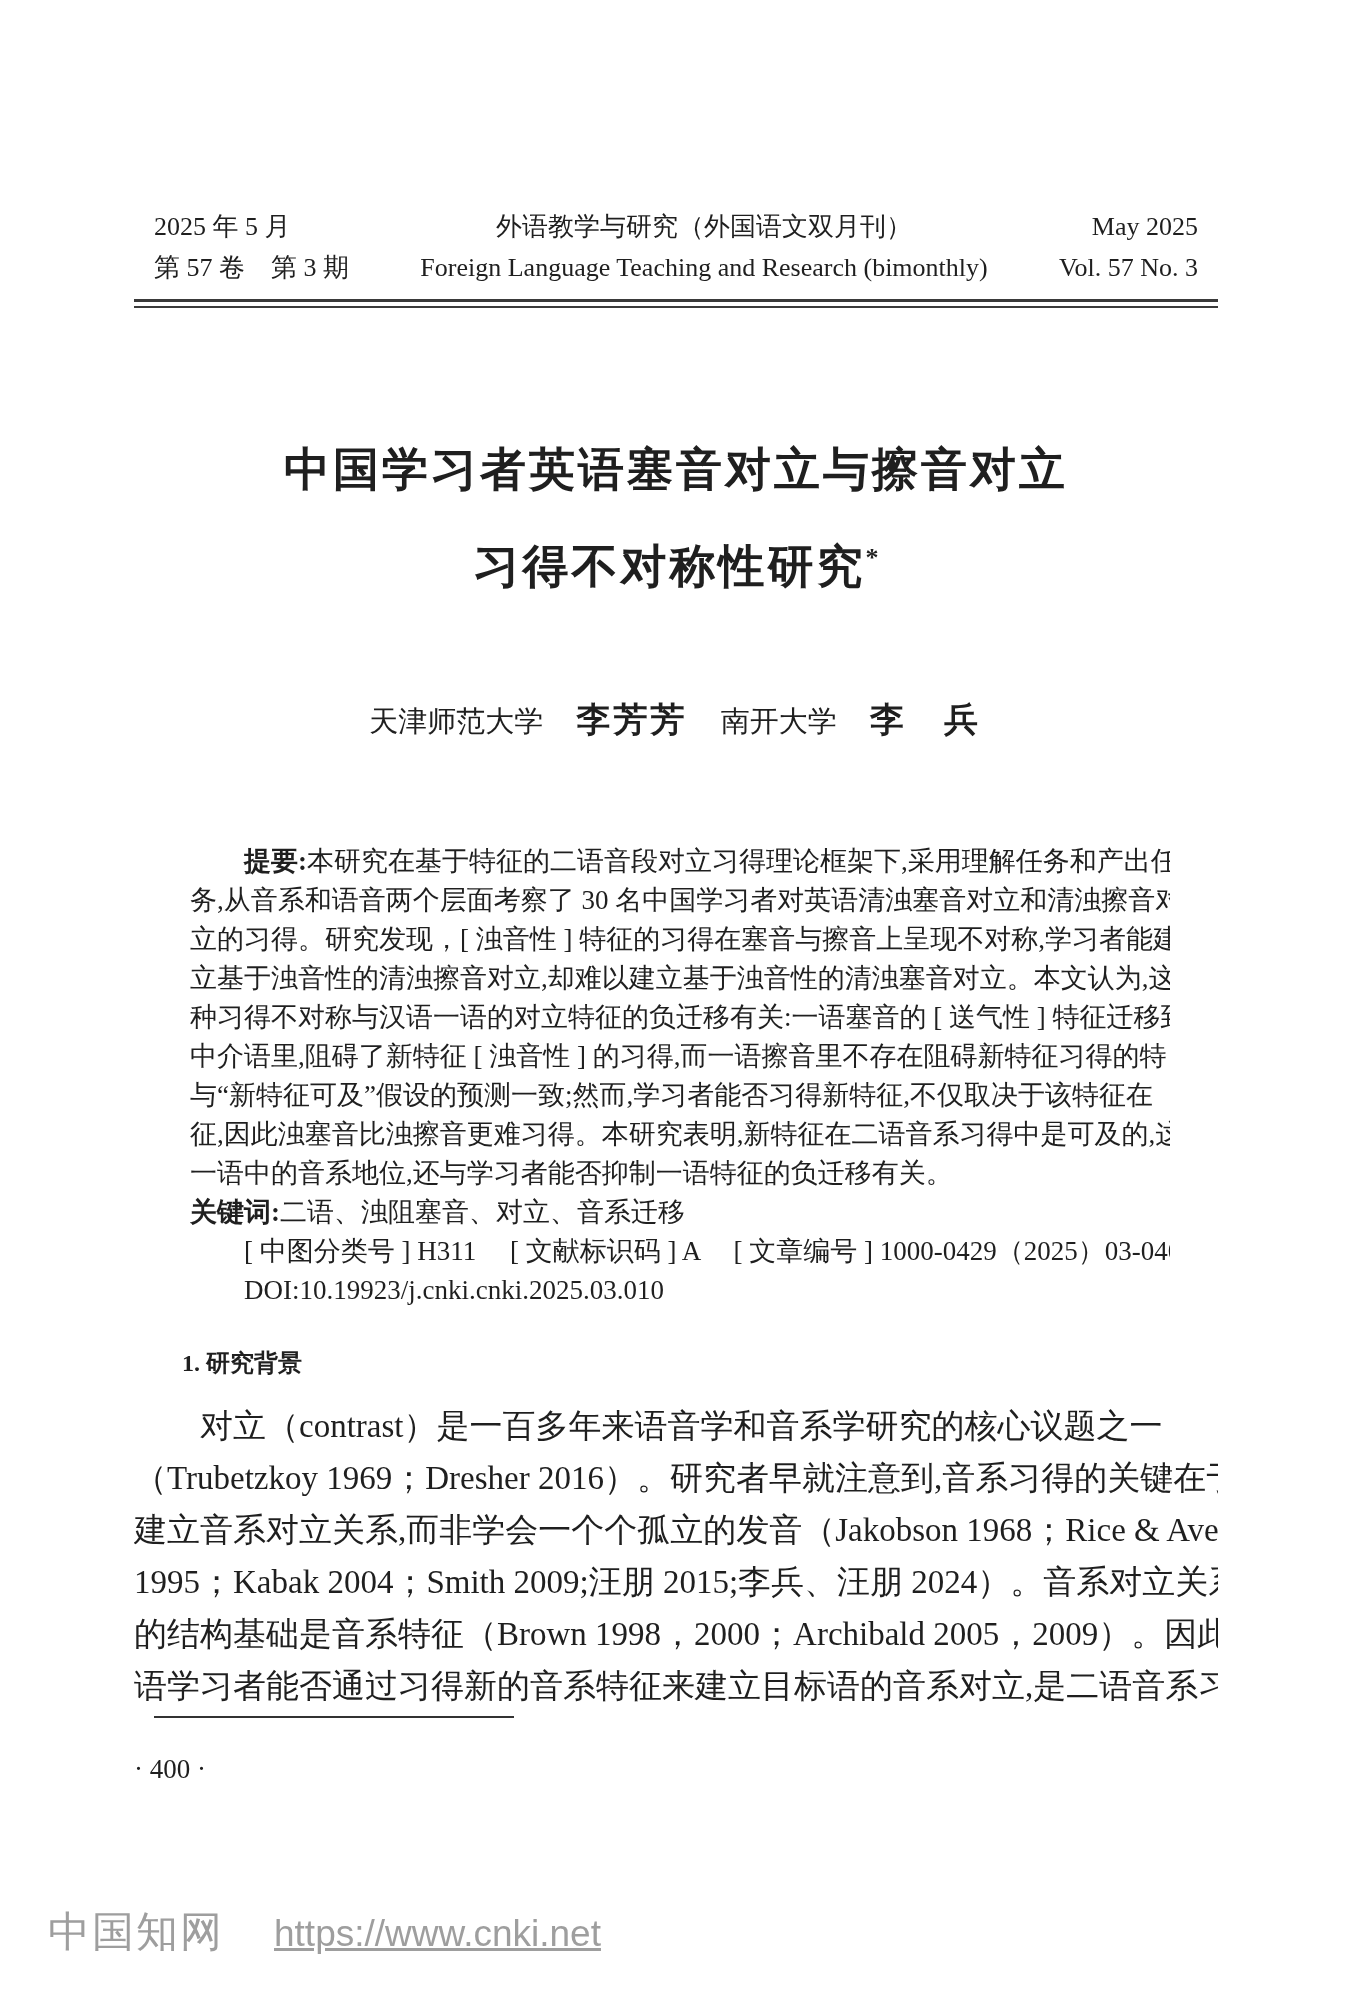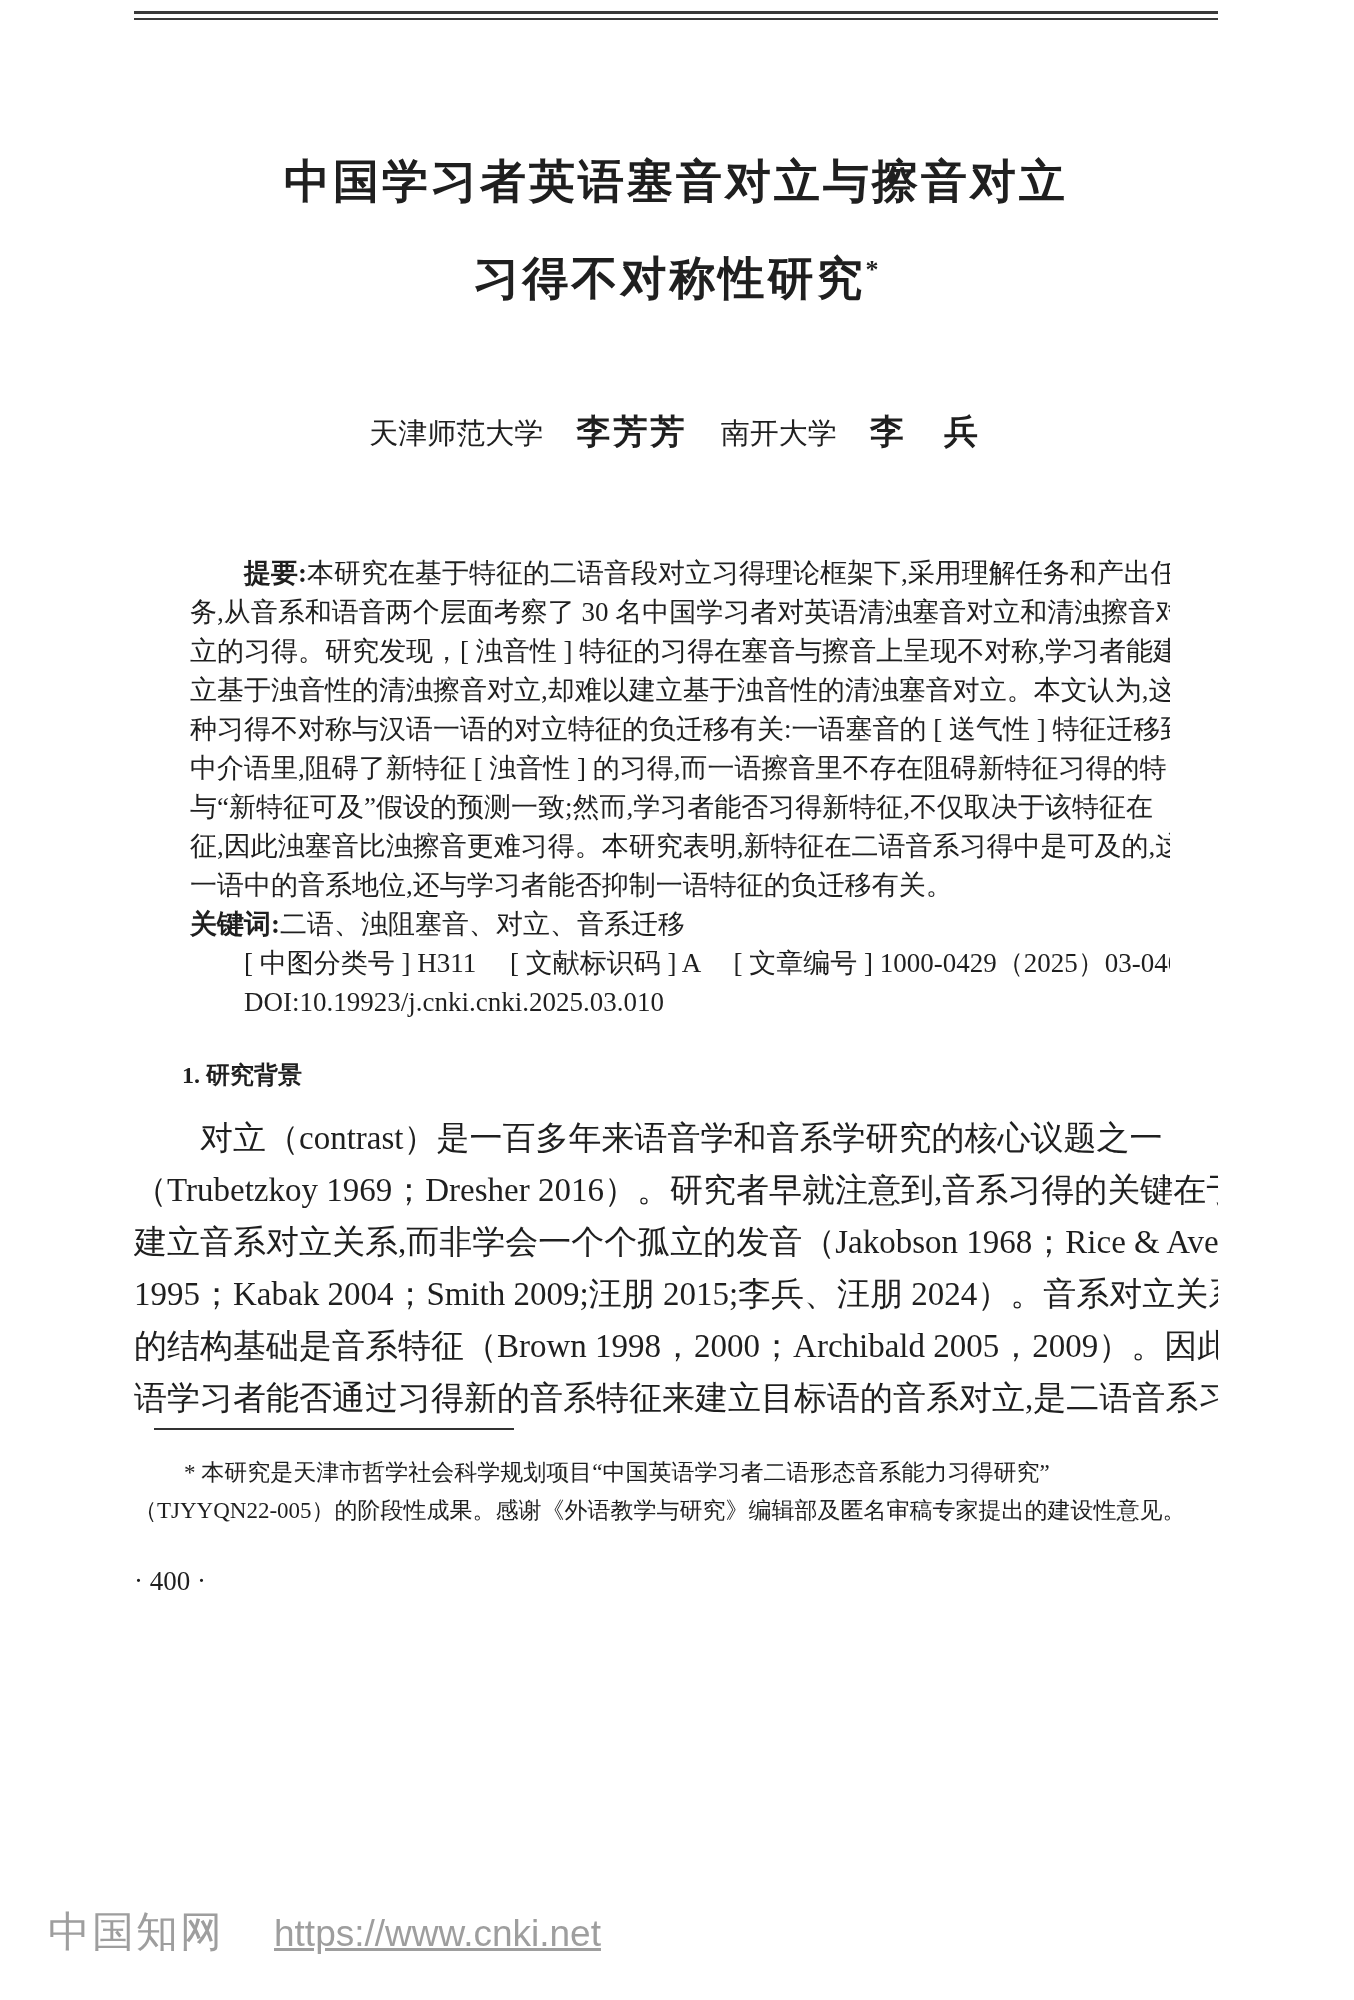--- a/index.html
+++ b/index.html
@@ -78,6 +78,20 @@
 <div class="page">
   <div class="content">
 
+    <div class="journal-header">
+      <div class="header-col header-left">
+        <div>2025 年 5 月</div>
+        <div>第 57 卷　第 3 期</div>
+      </div>
+      <div class="header-col header-center">
+        <div>外语教学与研究（外国语文双月刊）</div>
+        <div>Foreign Language Teaching and Research (bimonthly)</div>
+      </div>
+      <div class="header-col header-right">
+        <div>May 2025</div>
+        <div>Vol. 57  No. 3</div>
+      </div>
+    </div>
 
     <div class="double-rule"></div>
 

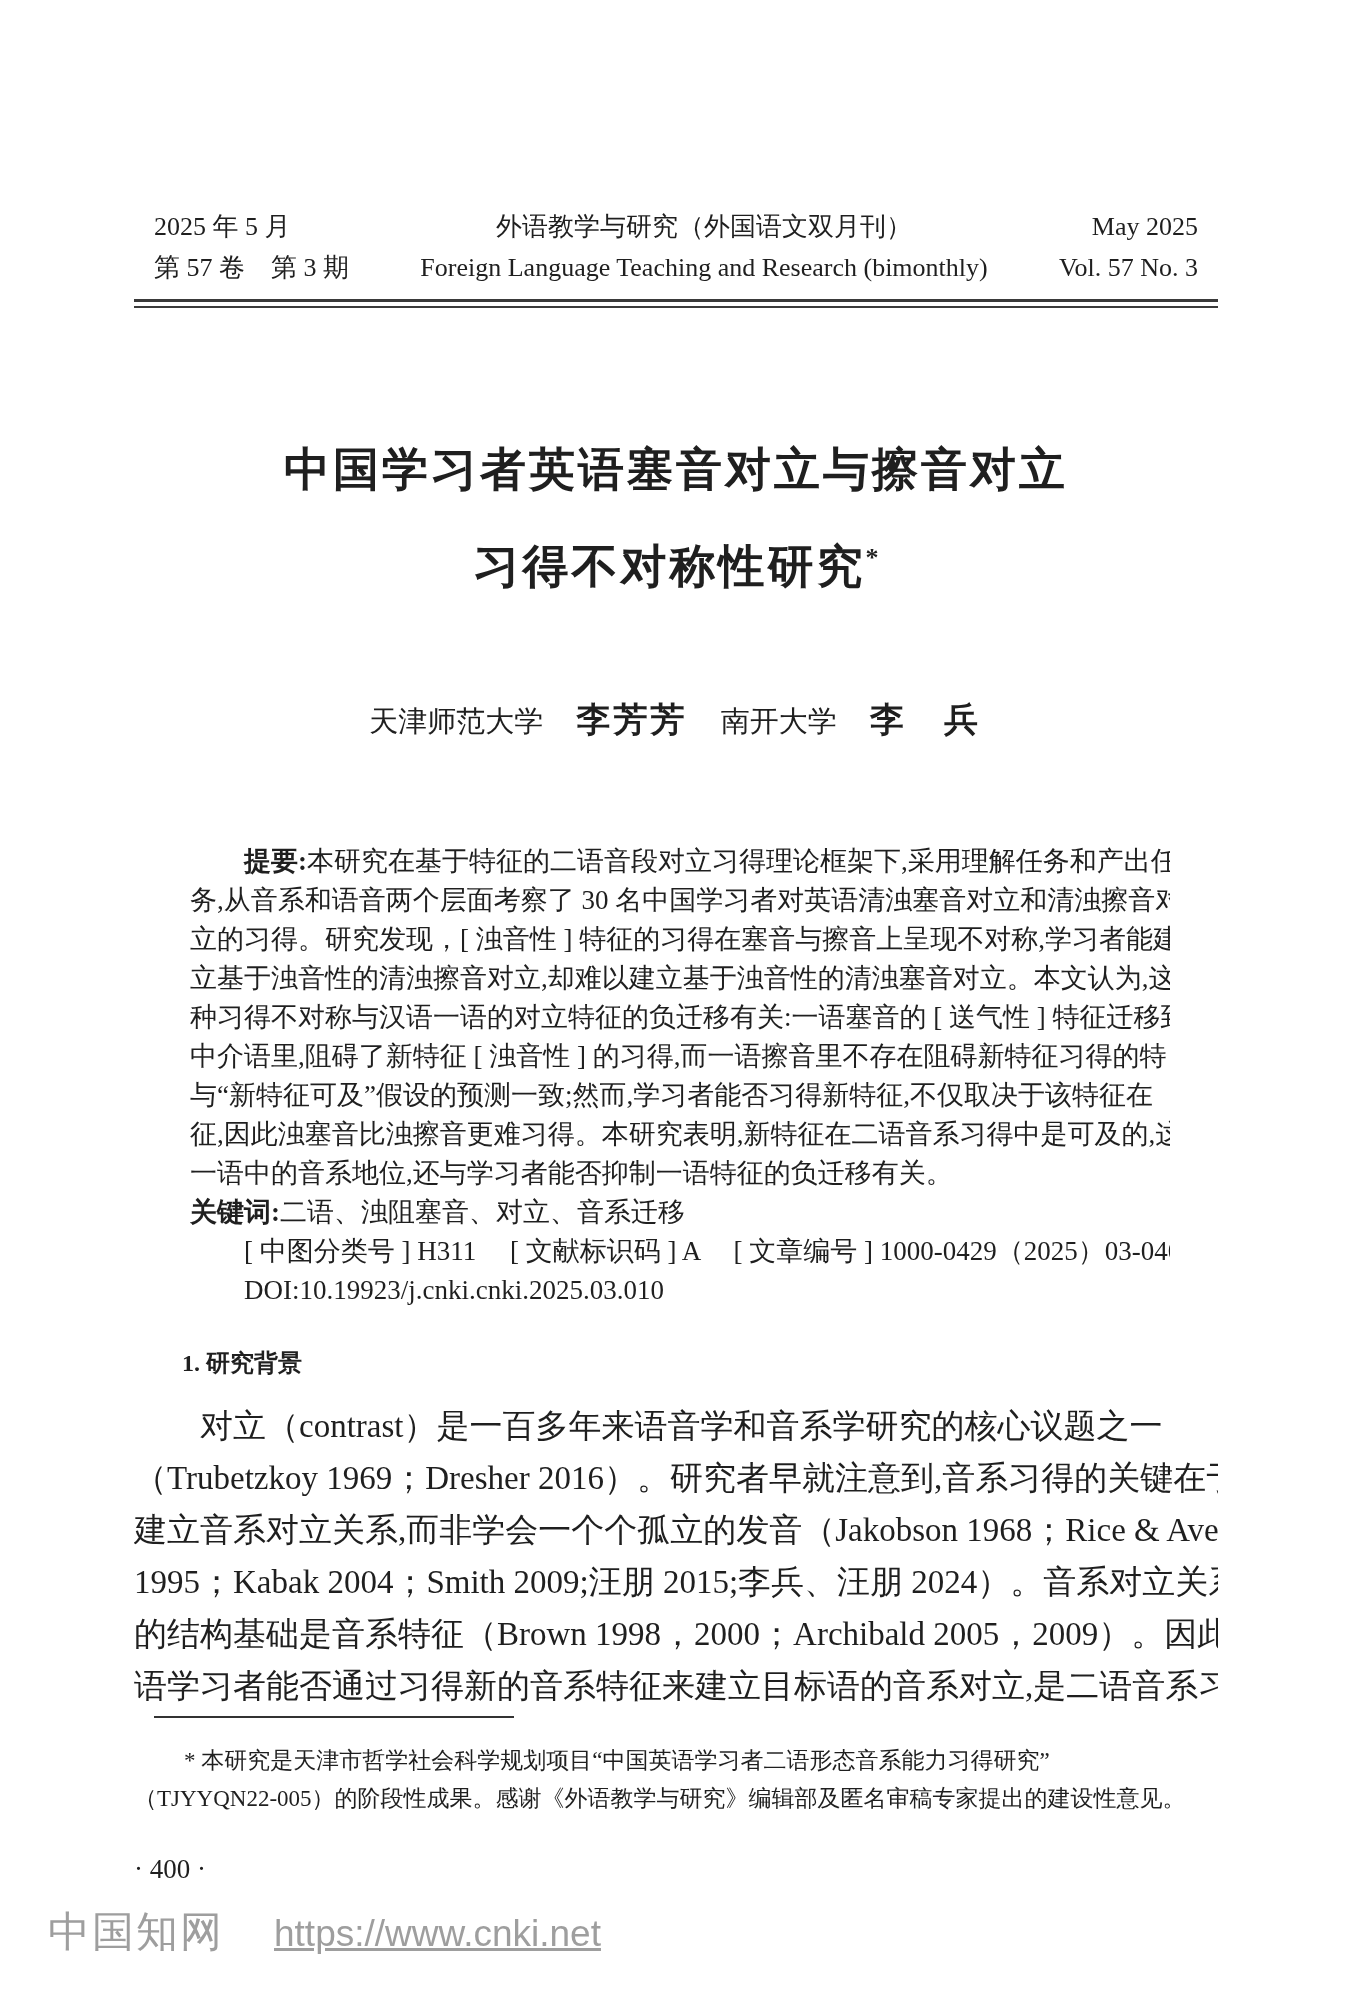--- a/index.html
+++ b/index.html
@@ -143,10 +143,6 @@
 
     <div class="footnote-rule"></div>
 
-    <div class="footnote">
-        <div class="fn-line">* 本研究是天津市哲学社会科学规划项目“中国英语学习者二语形态音系能力习得研究”</div>
-        <div class="fn-line">（TJYYQN22-005）的阶段性成果。感谢《外语教学与研究》编辑部及匿名审稿专家提出的建设性意见。</div>
-      </div>
 
     <div class="page-number">· 400 ·</div>
 

